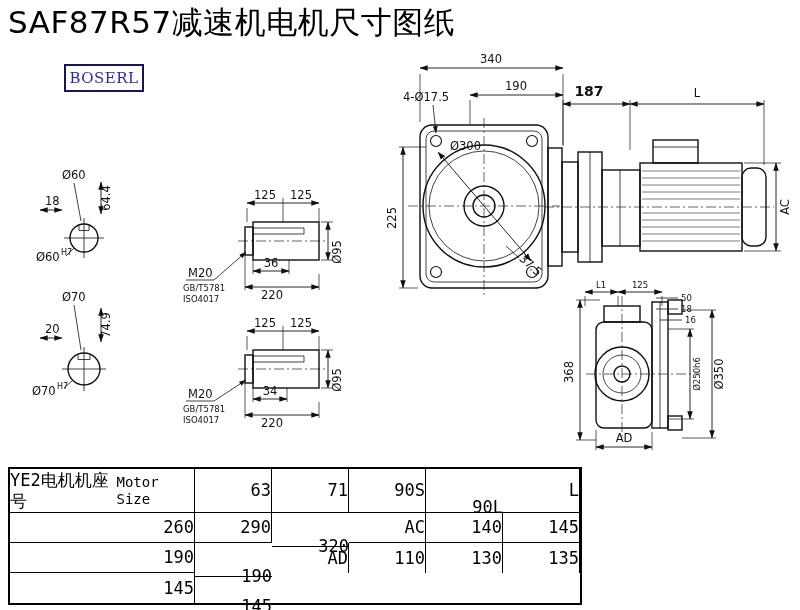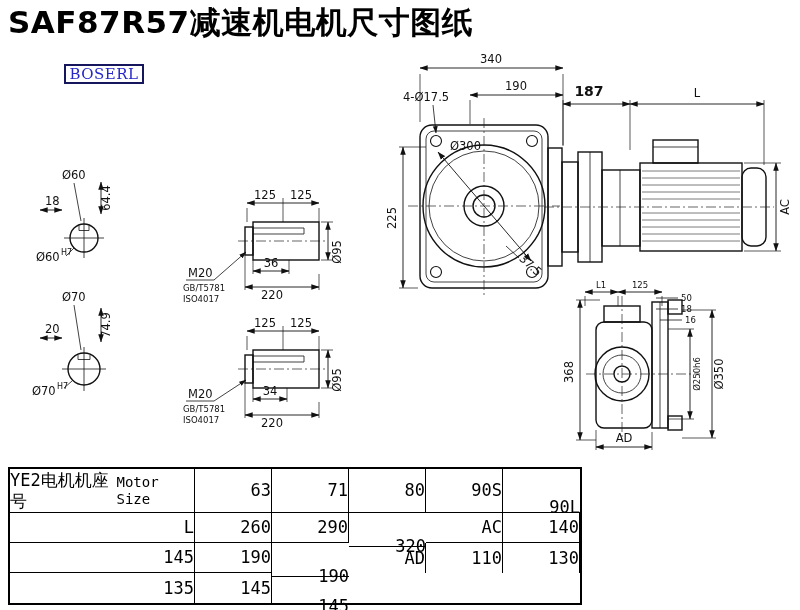--- a/index.html
+++ b/index.html
@@ -4,7 +4,7 @@
 <style>
   * { margin:0; padding:0; box-sizing:border-box; }
   html,body { width:800px; height:610px; background:#ffffff; font-family:"DejaVu Sans", sans-serif; position:relative; overflow:hidden; }
-  .title { position:absolute; left:8px; top:2px; font-size:31px; font-weight:700; color:#000; letter-spacing:0.5px; white-space:nowrap; }
+  .title { position:absolute; left:8px; top:2px; font-size:31px; font-weight:400; color:#000; letter-spacing:0.5px; white-space:nowrap; }
   .logo { position:absolute; left:64px; top:64px; width:80px; height:20px; border:2px solid #16165e; display:flex; align-items:center; justify-content:center; background:#fff; }
   .logo span { font-family:"DejaVu Serif", serif; font-size:15px; color:#2626c9; letter-spacing:0.5px; }
   svg.draw { position:absolute; left:0; top:0; }

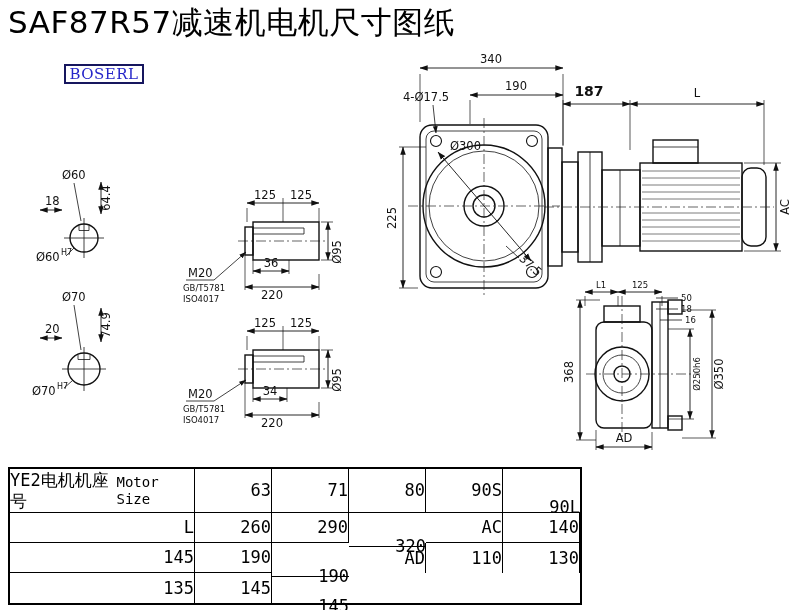--- a/index.html
+++ b/index.html
@@ -5,7 +5,7 @@
   * { margin:0; padding:0; box-sizing:border-box; }
   html,body { width:800px; height:610px; background:#ffffff; font-family:"DejaVu Sans", sans-serif; position:relative; overflow:hidden; }
   .title { position:absolute; left:8px; top:2px; font-size:31px; font-weight:400; color:#000; letter-spacing:0.5px; white-space:nowrap; }
-  .logo { position:absolute; left:64px; top:64px; width:80px; height:20px; border:2px solid #16165e; display:flex; align-items:center; justify-content:center; background:#fff; }
+  .logo { position:absolute; left:64px; top:64px; width:80px; height:28px; border:2px solid #16165e; display:flex; align-items:center; justify-content:center; background:#fff; }
   .logo span { font-family:"DejaVu Serif", serif; font-size:15px; color:#2626c9; letter-spacing:0.5px; }
   svg.draw { position:absolute; left:0; top:0; }
   svg text { fill:#111; font-family:"DejaVu Sans", sans-serif; }

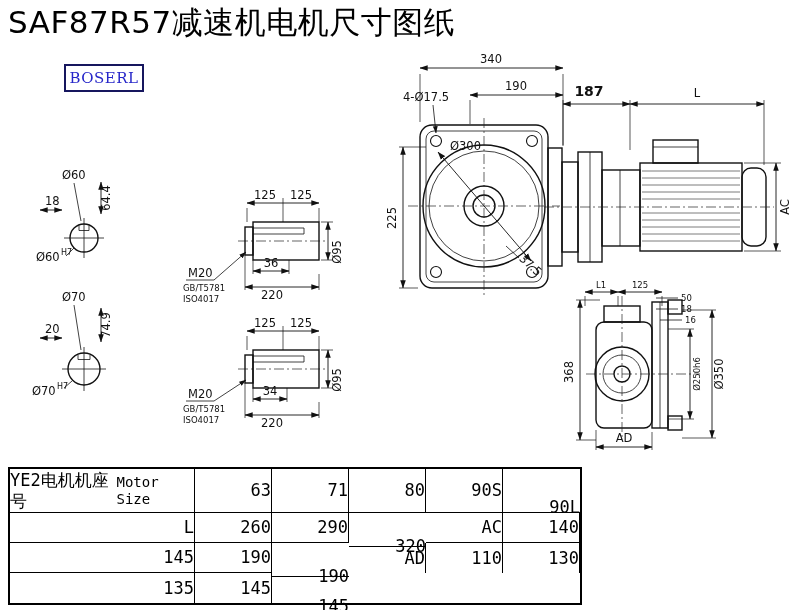--- a/index.html
+++ b/index.html
@@ -262,7 +262,6 @@
   </div>
   <div class="tc">63</div>
   <div class="tc">71</div>
-  <div class="tc">80</div>
   <div class="tc">90S</div>
   <div class="tc cend">90L</div>
 

